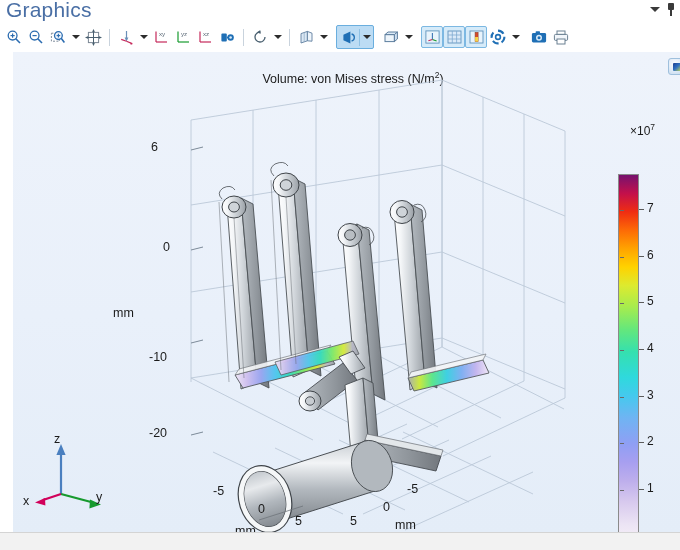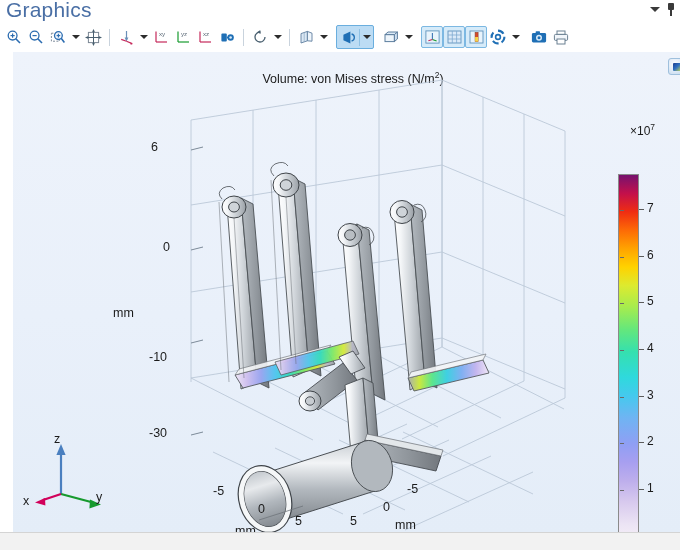--- a/index.html
+++ b/index.html
@@ -514,7 +514,7 @@
     <div class="ax" style="left:138px;top:88px;">6</div>
     <div class="ax" style="left:150px;top:188px;">0</div>
     <div class="ax" style="left:136px;top:298px;">-10</div>
-    <div class="ax" style="left:136px;top:374px;">-30</div>
+    <div class="ax" style="left:136px;top:374px;">-20</div>
     <div class="ax" style="left:100px;top:254px;">mm</div>
 
     <div class="ax" style="left:200px;top:432px;">-5</div>

